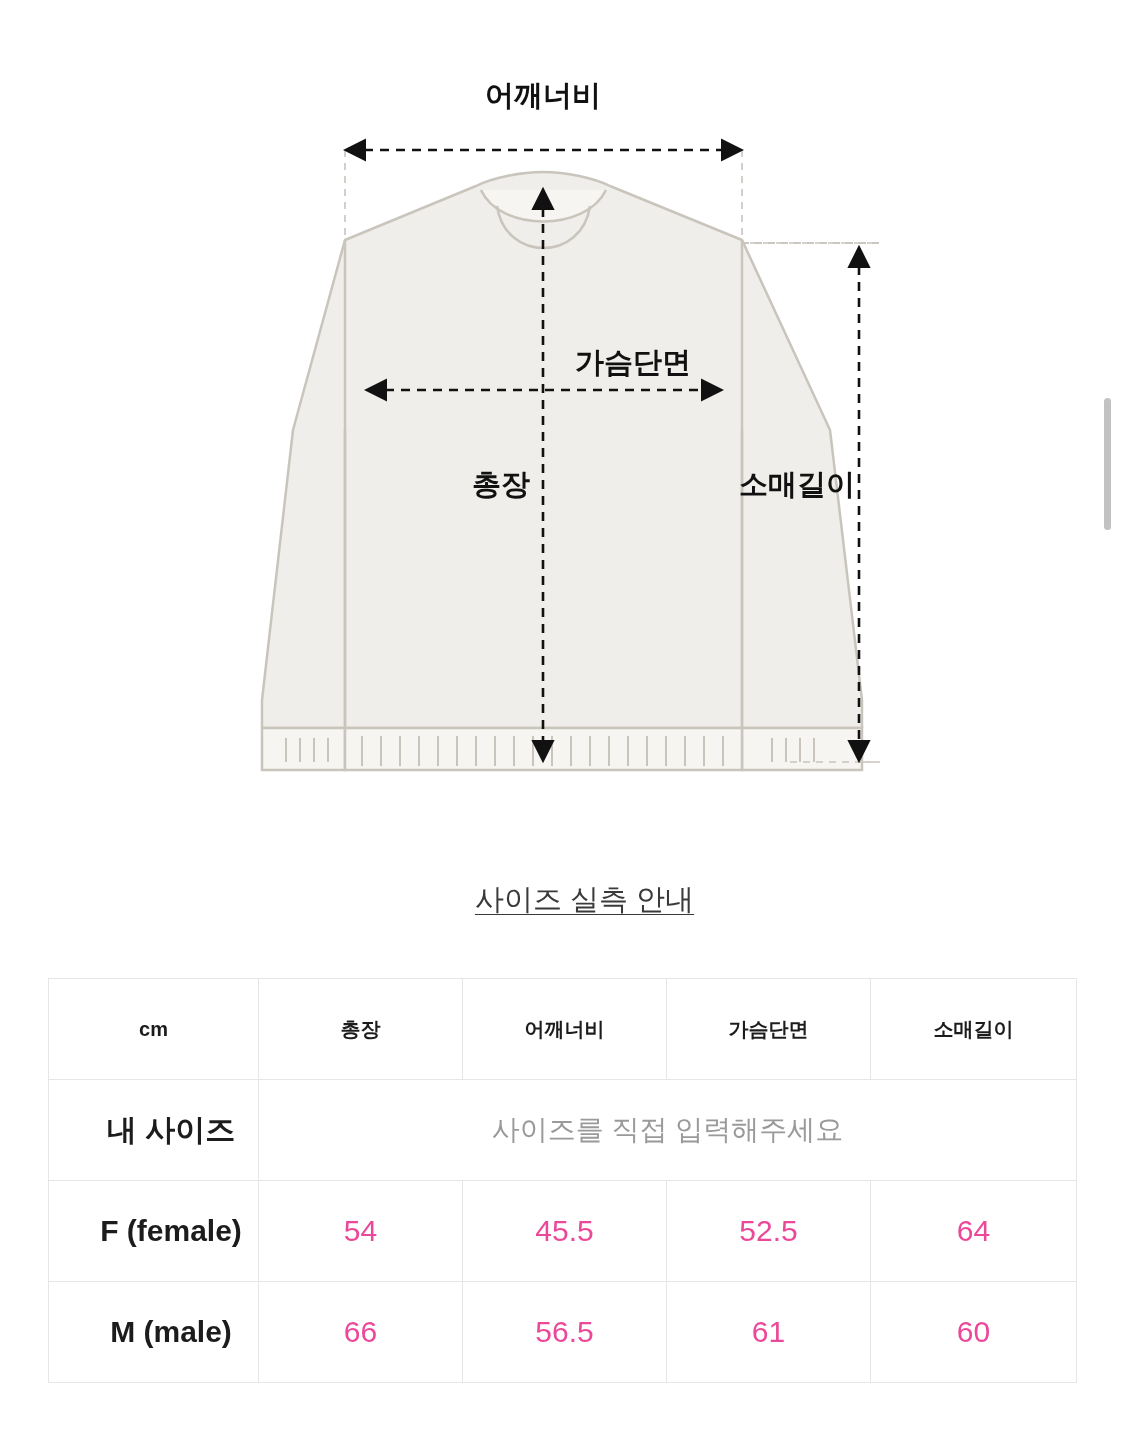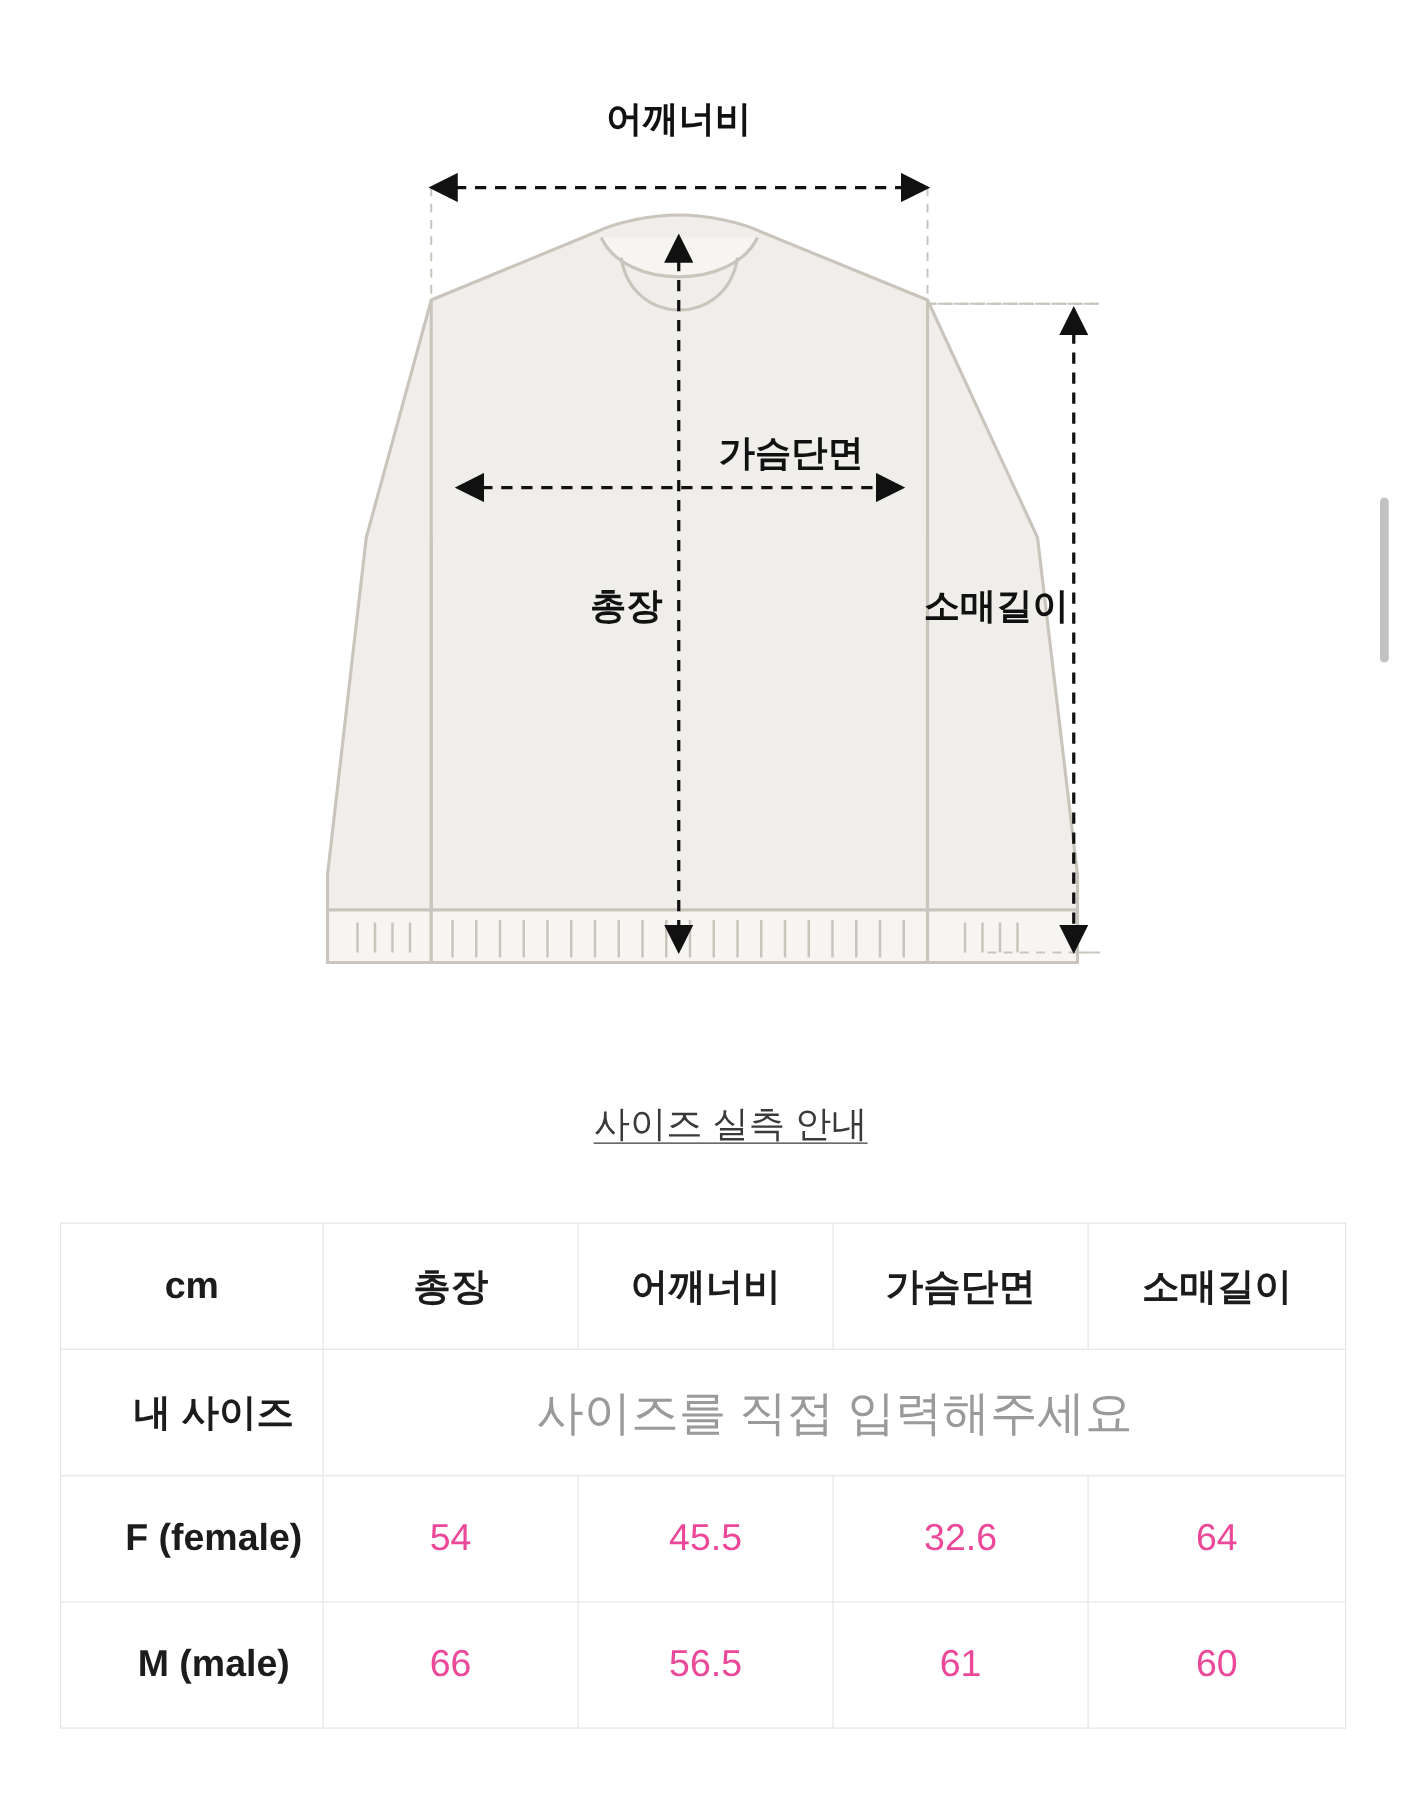--- a/index.html
+++ b/index.html
@@ -70,7 +70,7 @@
     font-weight: normal;
   }
   .size-table thead th {
-    font-size: 30px;
+    font-size: 20px;
     color: #1c1c1c;
     font-weight: bold;
   }

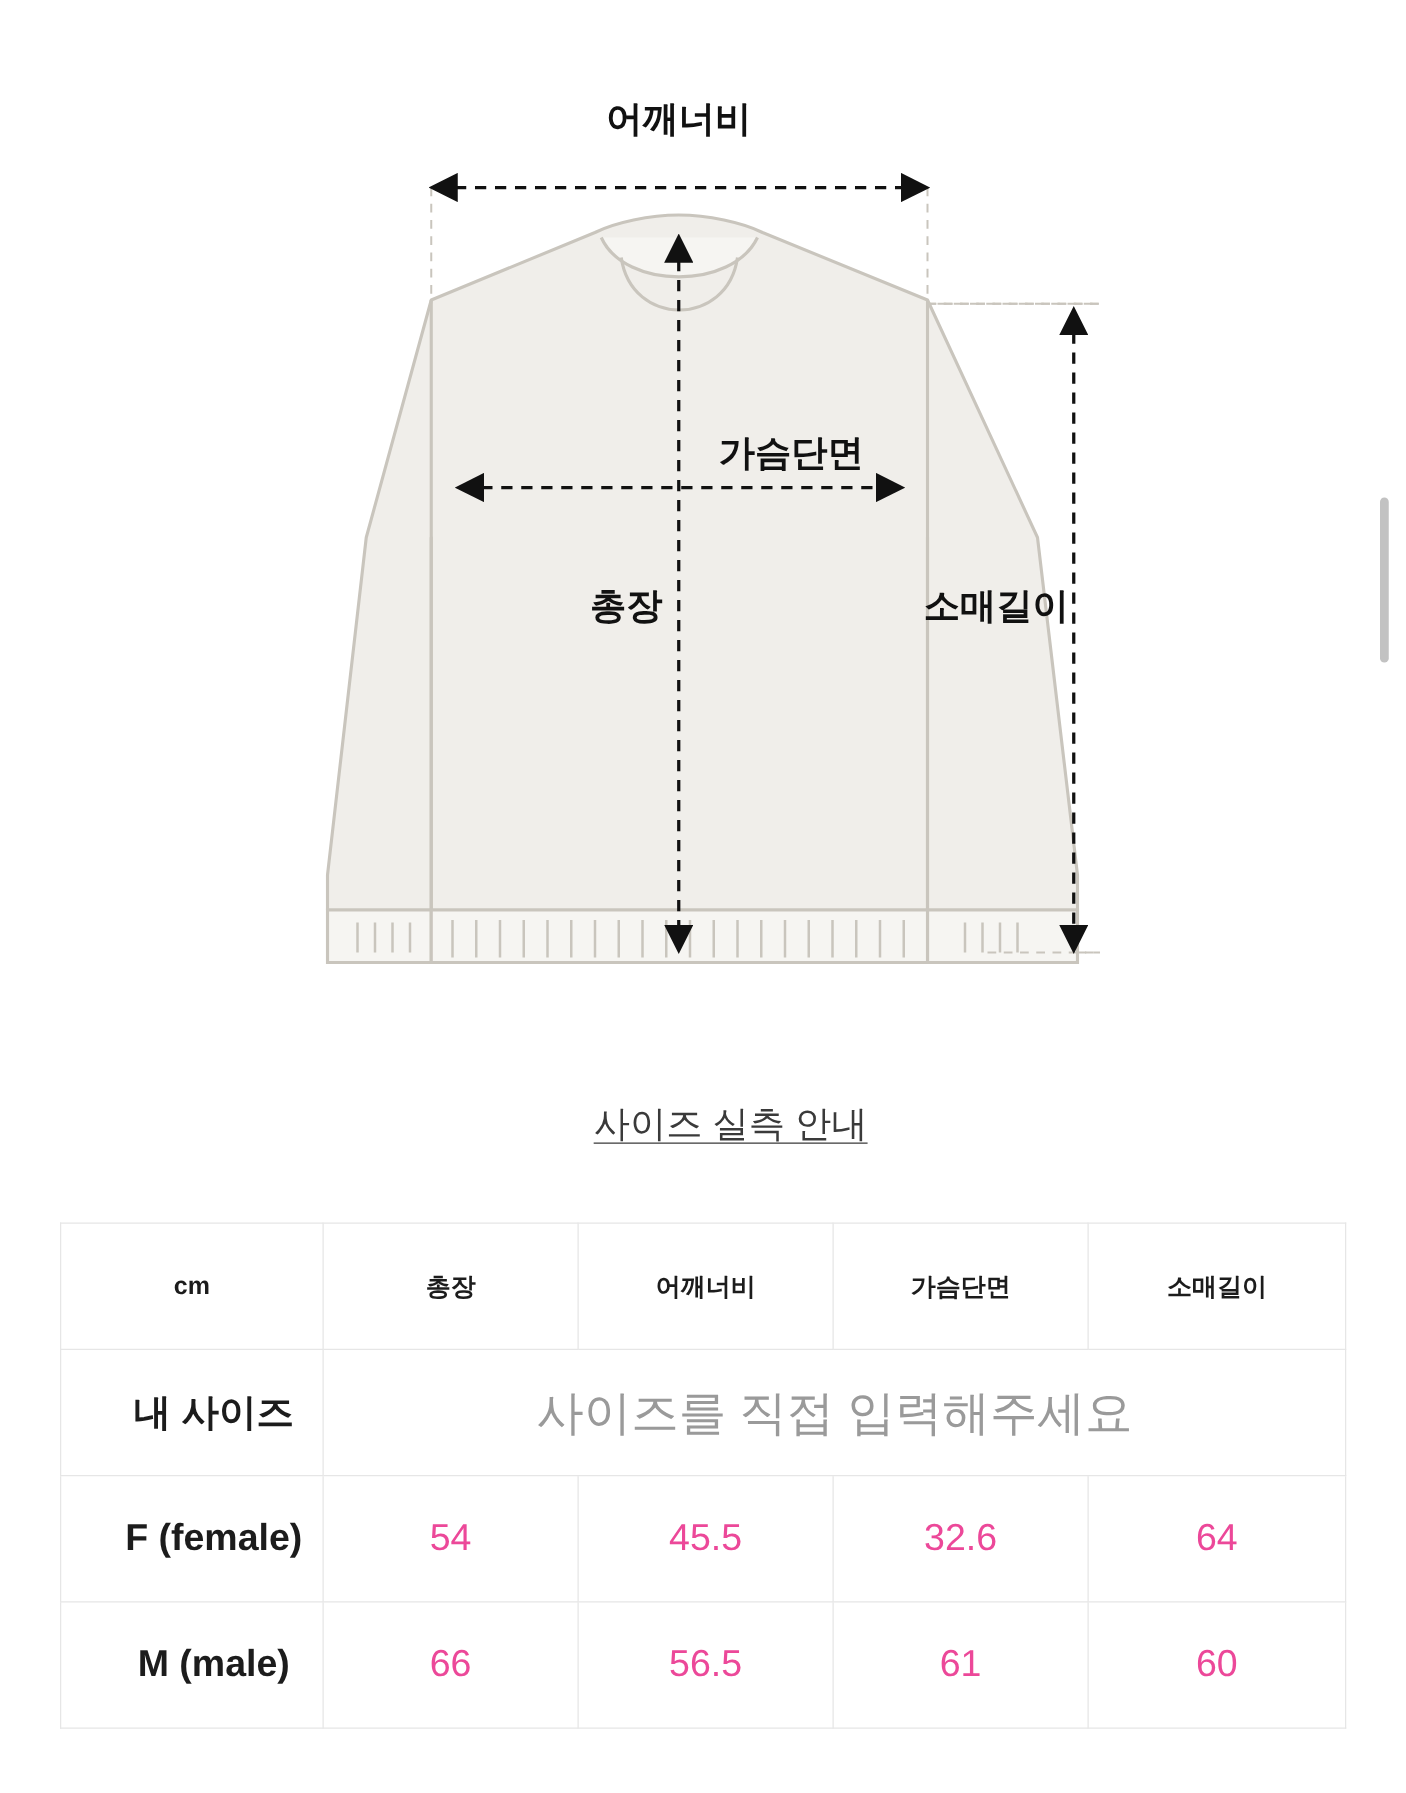--- a/index.html
+++ b/index.html
@@ -85,7 +85,7 @@
     color: #ec4899;
   }
   .size-table td.input-cell {
-    font-size: 38px;
+    font-size: 28px;
     color: #9a9a9a;
   }
   .input-placeholder {

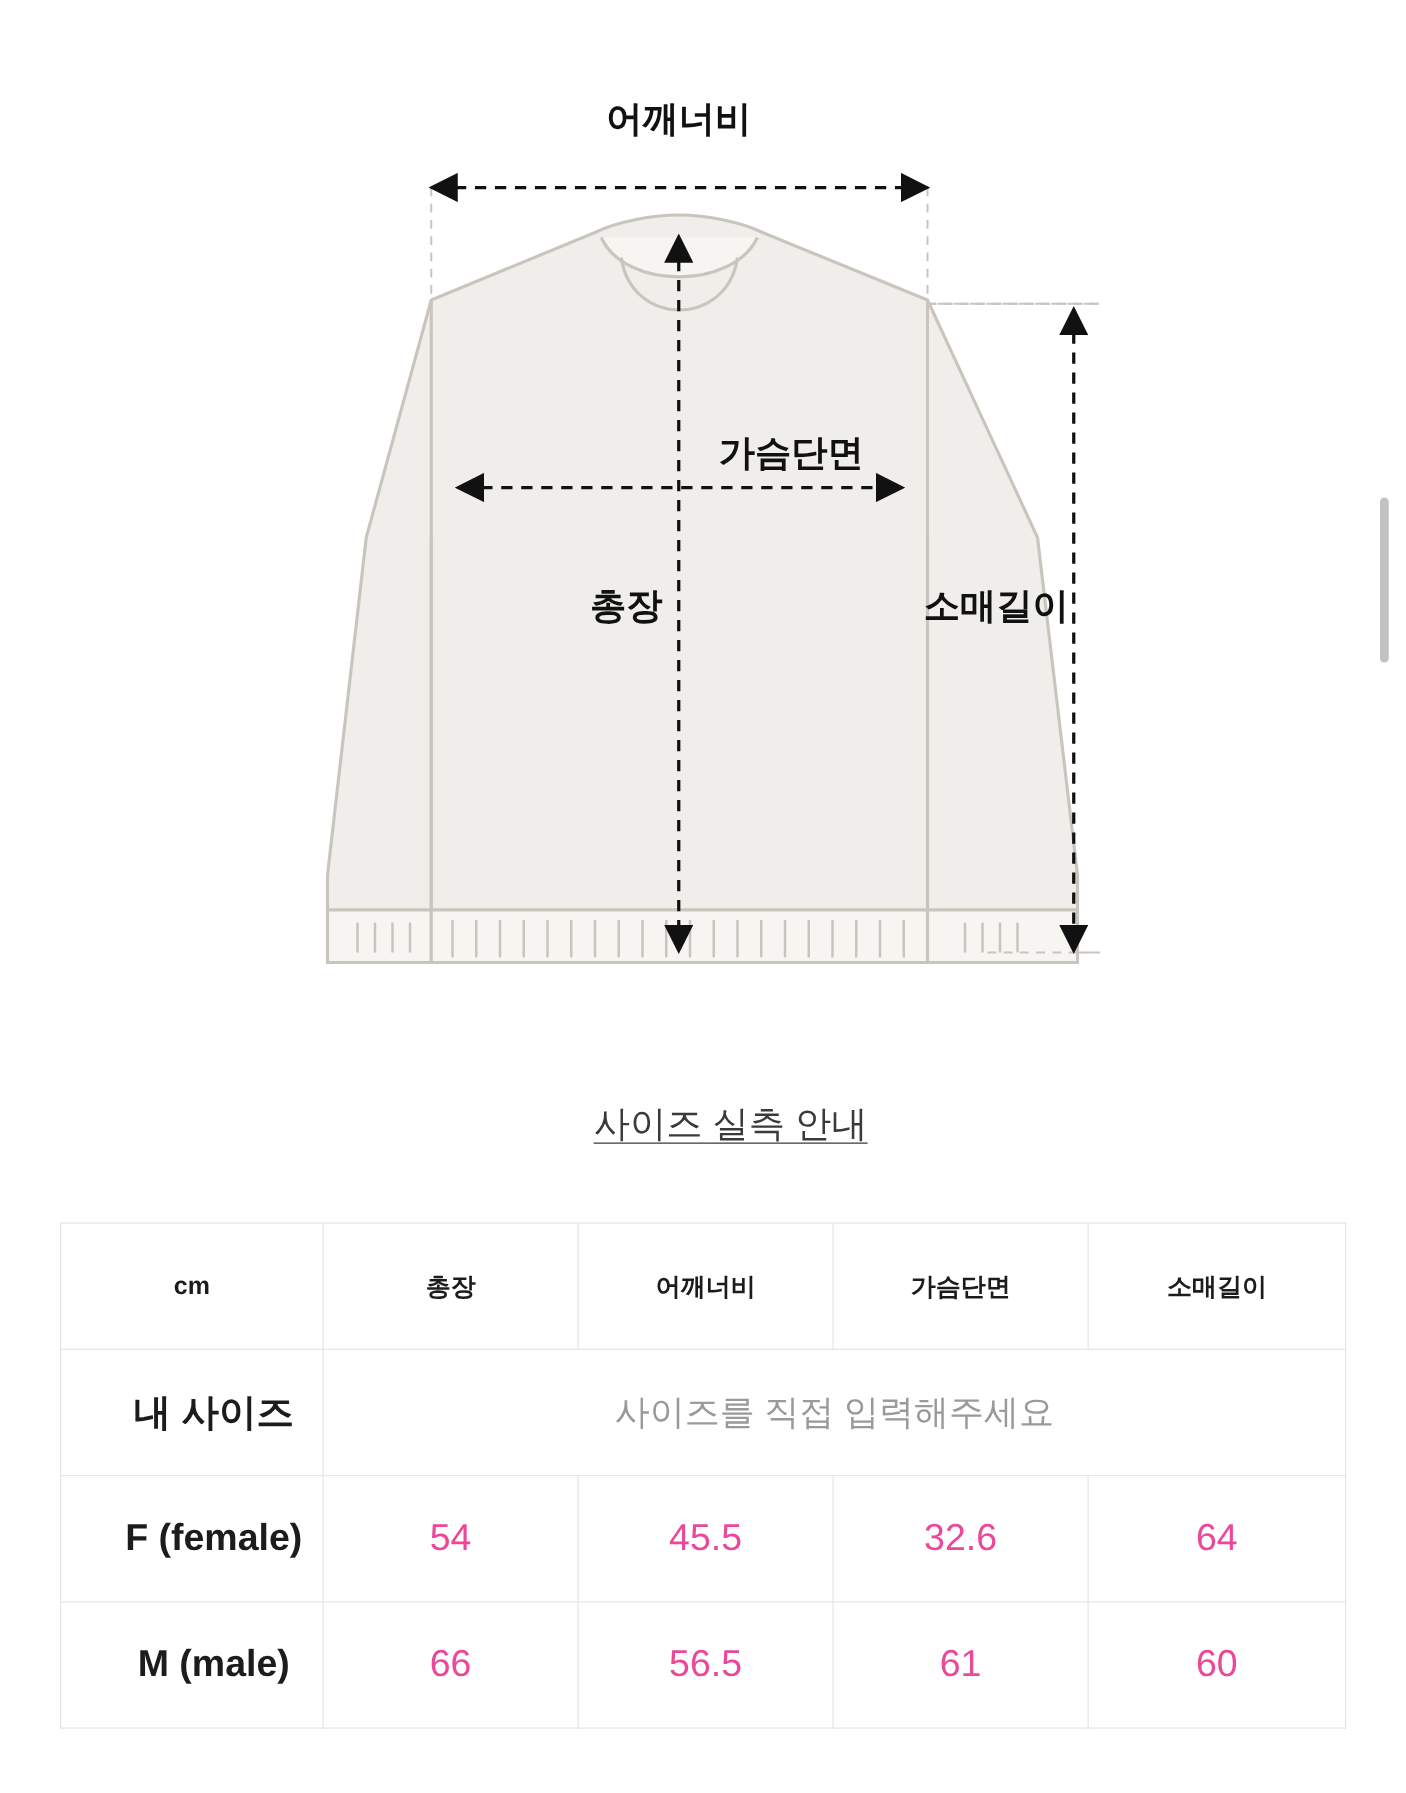--- a/index.html
+++ b/index.html
@@ -265,7 +265,7 @@
       <td class="rowhead">F (female)</td>
       <td class="value">54</td>
       <td class="value">45.5</td>
-      <td class="value">32.6</td>
+      <td class="value">52.5</td>
       <td class="value">64</td>
     </tr>
     <tr>

